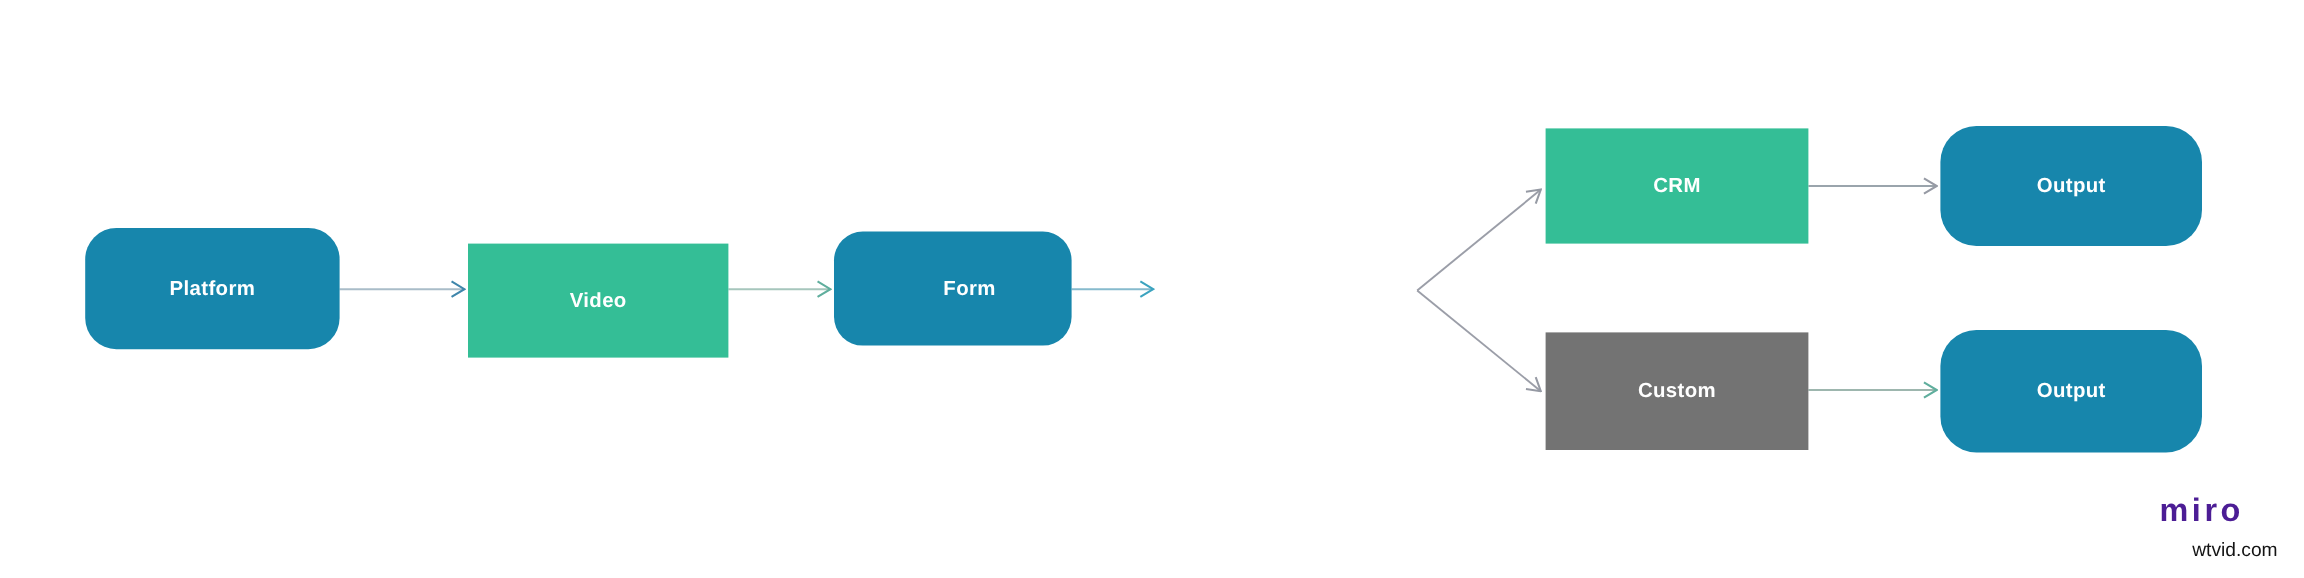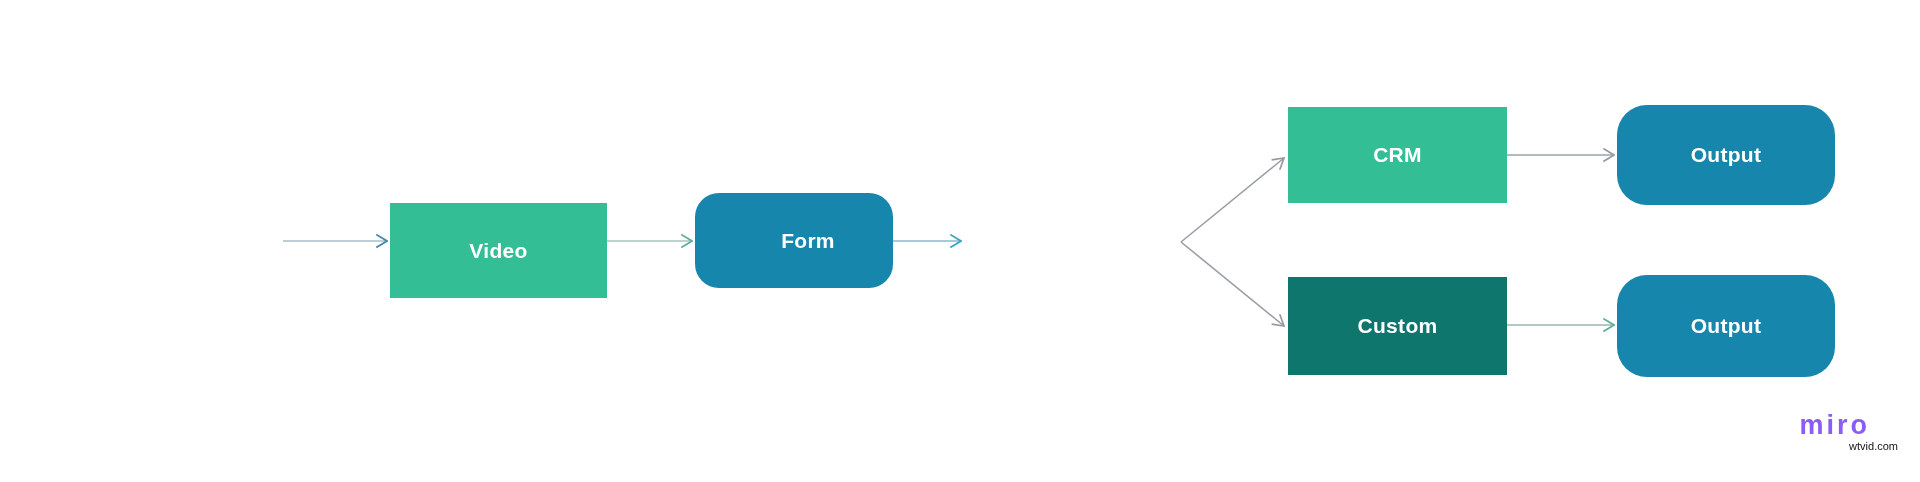--- a/index.html
+++ b/index.html
@@ -22,7 +22,7 @@
     justify-content: center;
     color: #ffffff;
     font-weight: 700;
-    font-size: 21px;
+    font-size: 17px;
     letter-spacing: 0.3px;
     text-align: center;
     box-sizing: border-box;

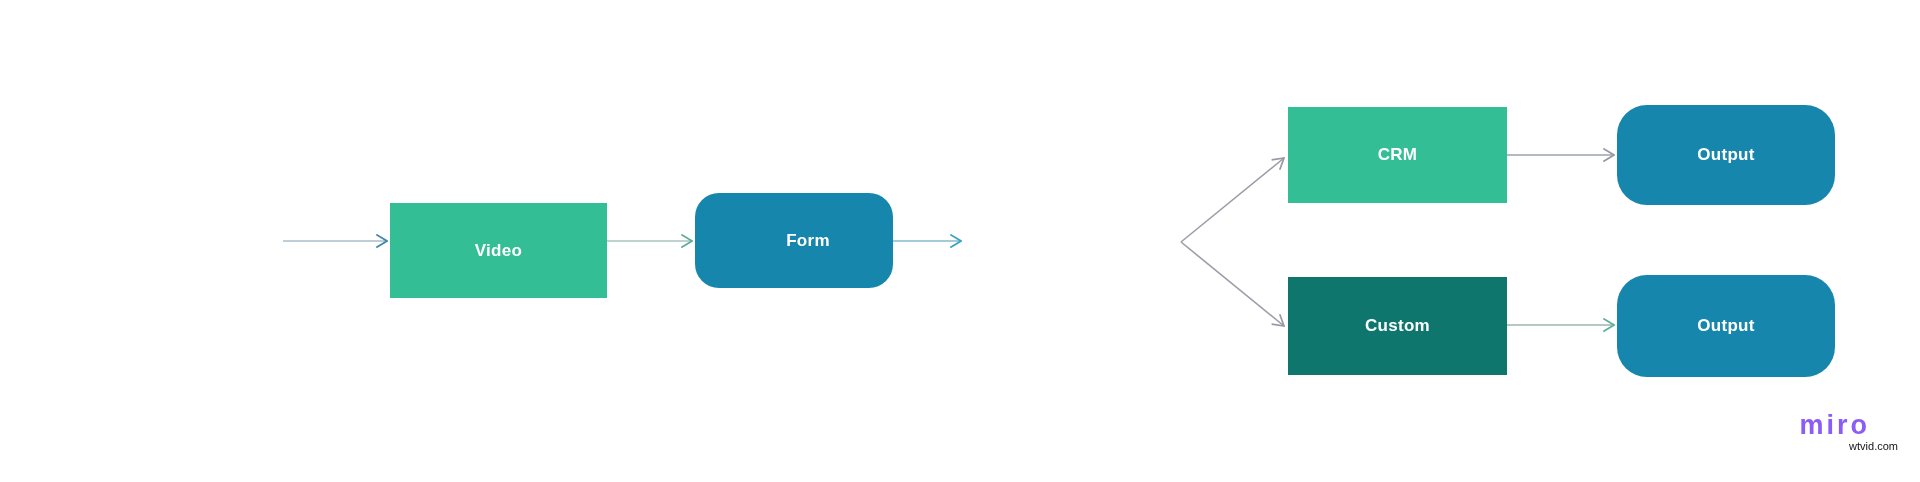--- a/index.html
+++ b/index.html
@@ -90,6 +90,9 @@
     <line x1="1507" y1="325" x2="1614" y2="325" stroke="#9db6ae" stroke-width="1.6" marker-end="url(#head-green)"></line>
   </svg>
 
+  <div class="node" id="node-platform" style="background: rgb(23, 134, 172);">
+    <span>Platform</span>
+  </div>
 
   <div class="node" id="node-video" style="background: rgb(52, 190, 150);">
     <span>Video</span>

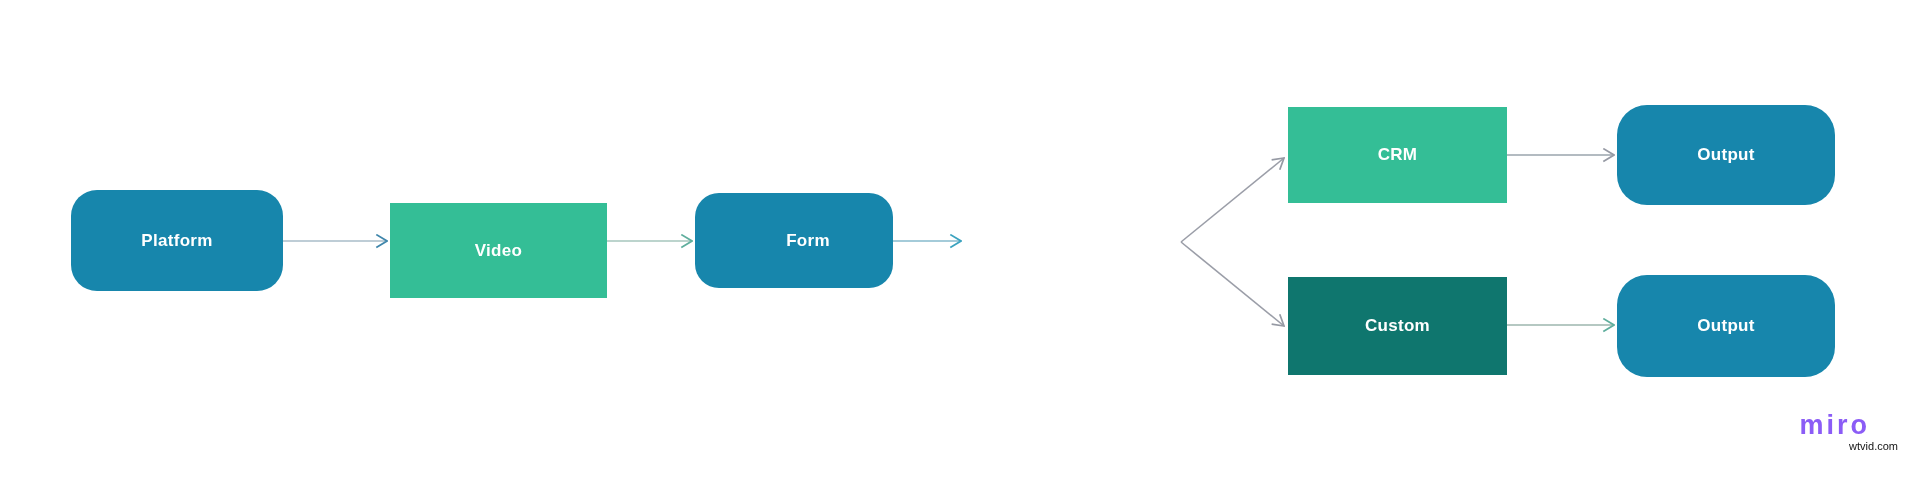--- a/index.html
+++ b/index.html
@@ -111,7 +111,7 @@
     <span>Output</span>
   </div>
 
-  <div class="node" id="node-custom" style="background: #0f766e; align-items: center;">
+  <div class="node" id="node-custom" style="background: #737373; align-items: center;">
     <span>Custom</span>
   </div>
 

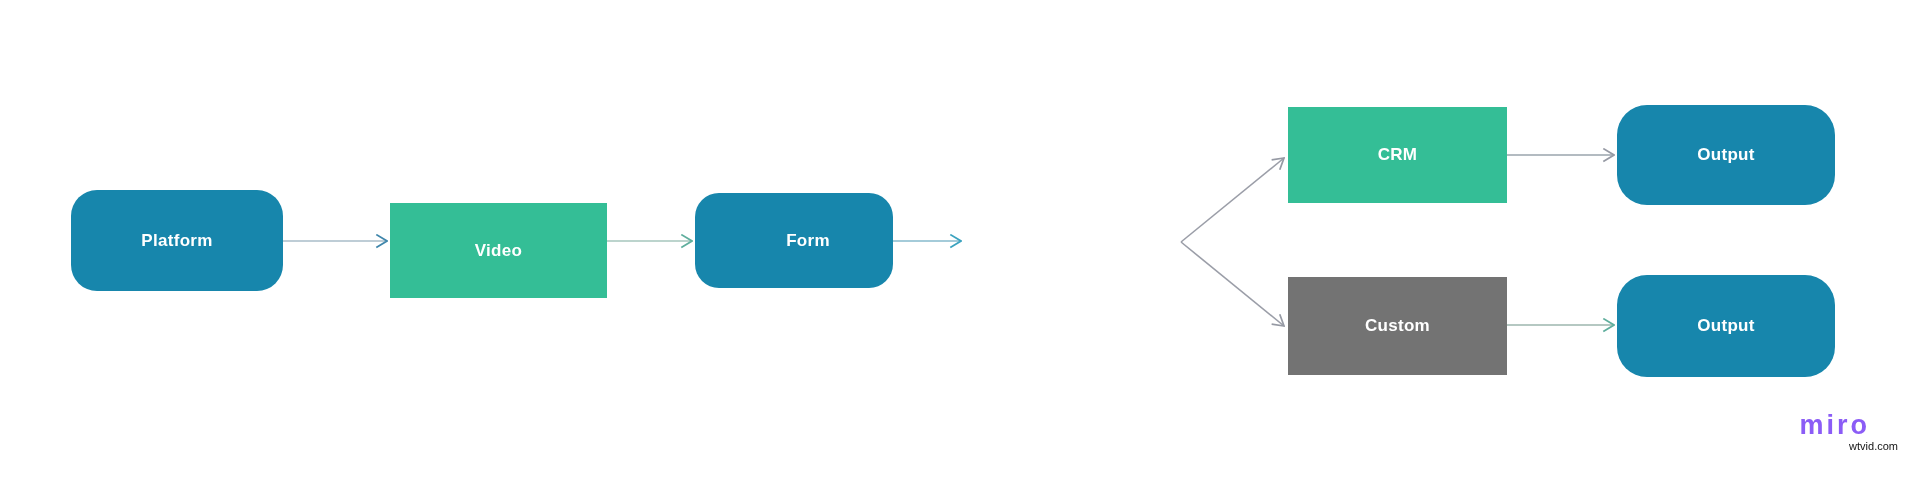--- a/index.html
+++ b/index.html
@@ -50,7 +50,7 @@
     font-size: 27px;
     font-weight: 700;
     letter-spacing: 3px;
-    color: #8b5cf6;
+    color: #4c1d95;
   }
   .footer-label {
     position: absolute;

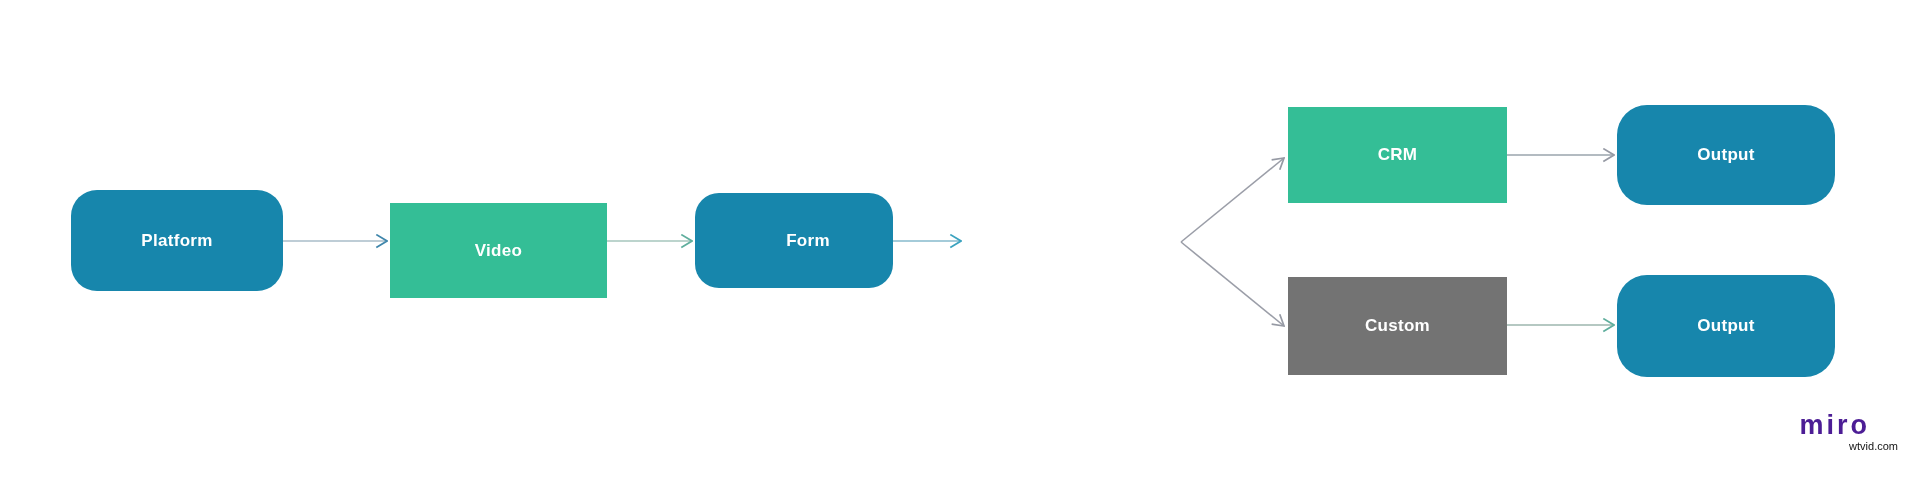--- a/index.html
+++ b/index.html
@@ -55,8 +55,8 @@
   .footer-label {
     position: absolute;
     right: 22px;
-    top: 440px;
-    font-size: 11px;
+    top: 450px;
+    font-size: 16px;
     color: #141414;
   }
 </style>

